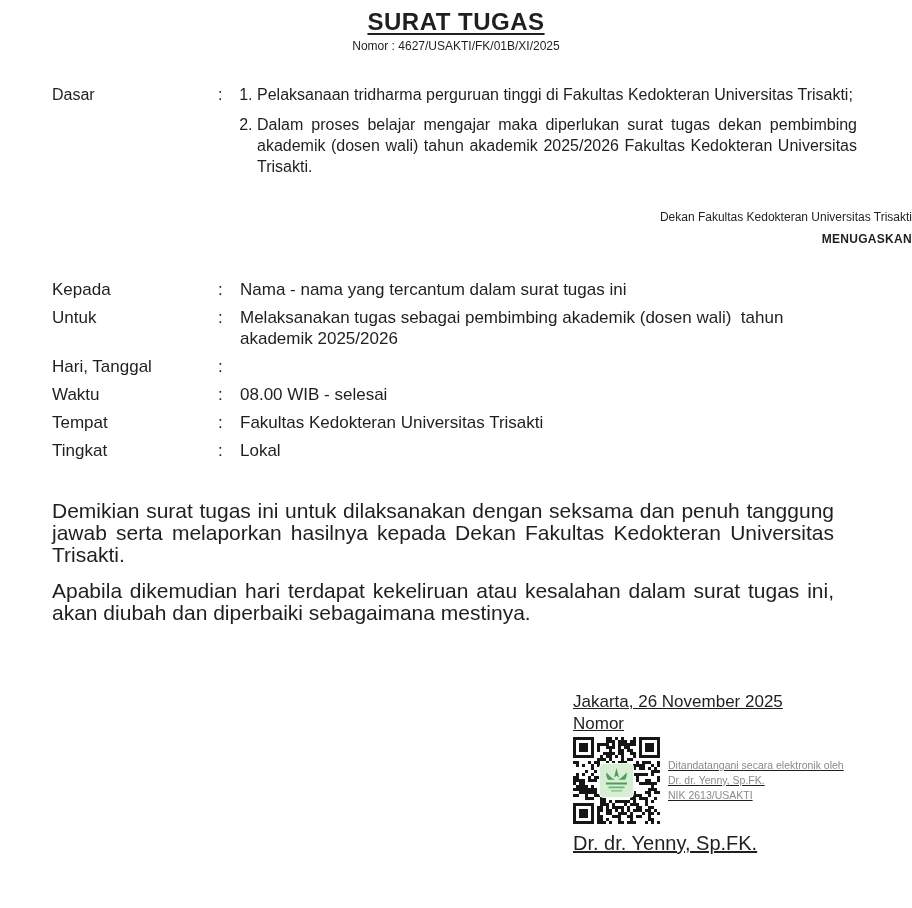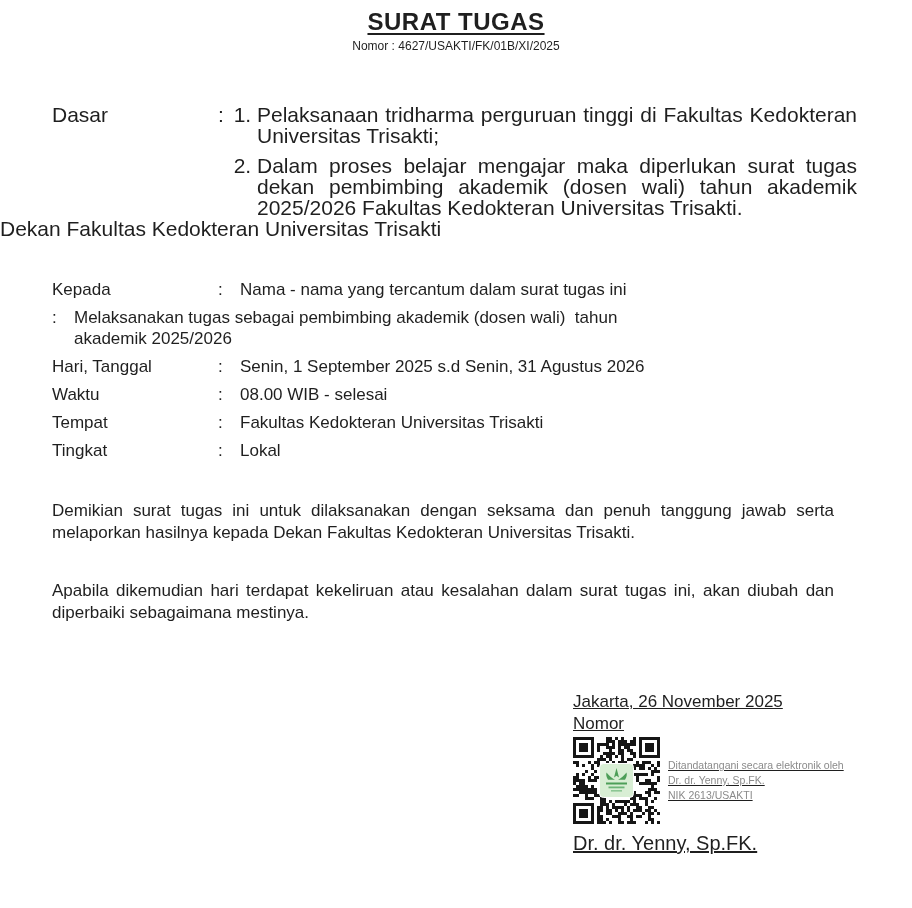--- a/index.html
+++ b/index.html
@@ -29,7 +29,7 @@
   .col-value { flex: 1; white-space: pre-wrap; }
 
   
-  .dasar { position: absolute; top: 84px; left: 52px; display: flex; font-size: 21px; line-height: 21px; margin-top: 20px; }
+  .dasar { position: absolute; top: 84px; left: 52px; display: flex; font-size: 16px; line-height: 21px; }
   .dasar .col-colon { width: 10px; }
   .dasar-list { width: 600px; margin: 0; padding-left: 29px; }
   .dasar-list li { text-align: justify; }

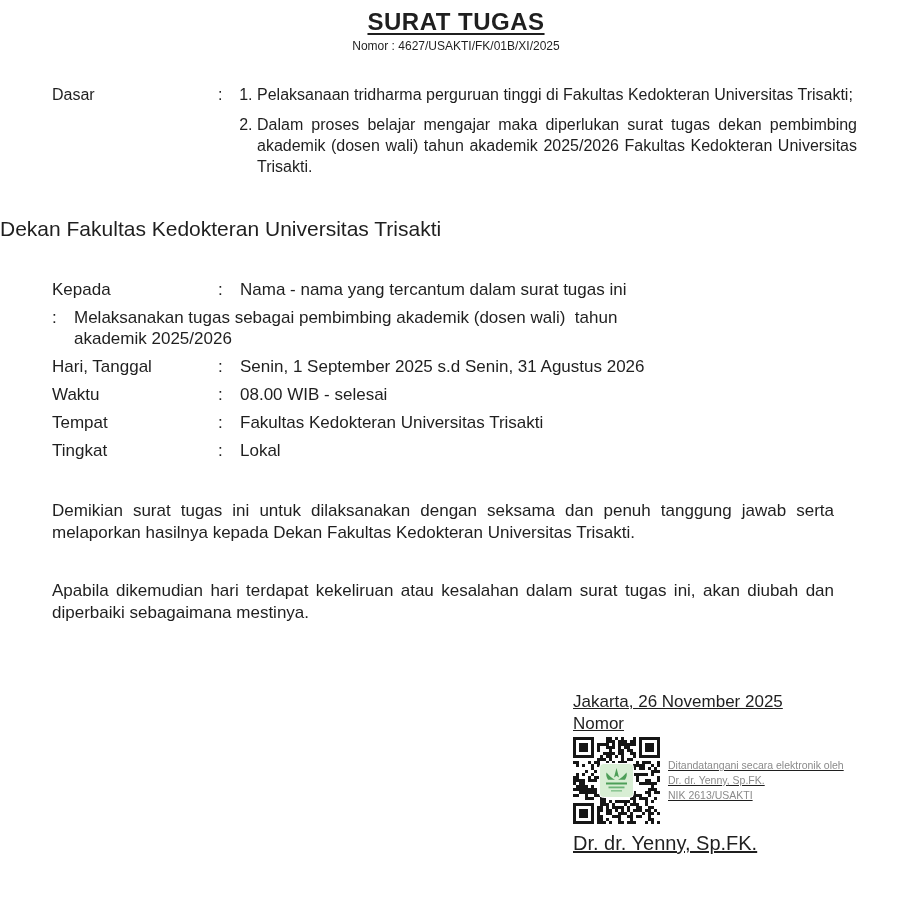--- a/index.html
+++ b/index.html
@@ -36,7 +36,7 @@
   .dasar-list li + li { margin-top: 9px; }
 
   
-  .issuer-block { position: absolute; top: 218px; left: 0; width: 912px; text-align: left; font-size: 21px; line-height: 22px; }
+  .issuer-block { position: absolute; top: 206px; left: 0; width: 912px; text-align: right; font-size: 12px; line-height: 22px; }
   .directive { font-weight: bold; letter-spacing: 0.3px; }
 
   

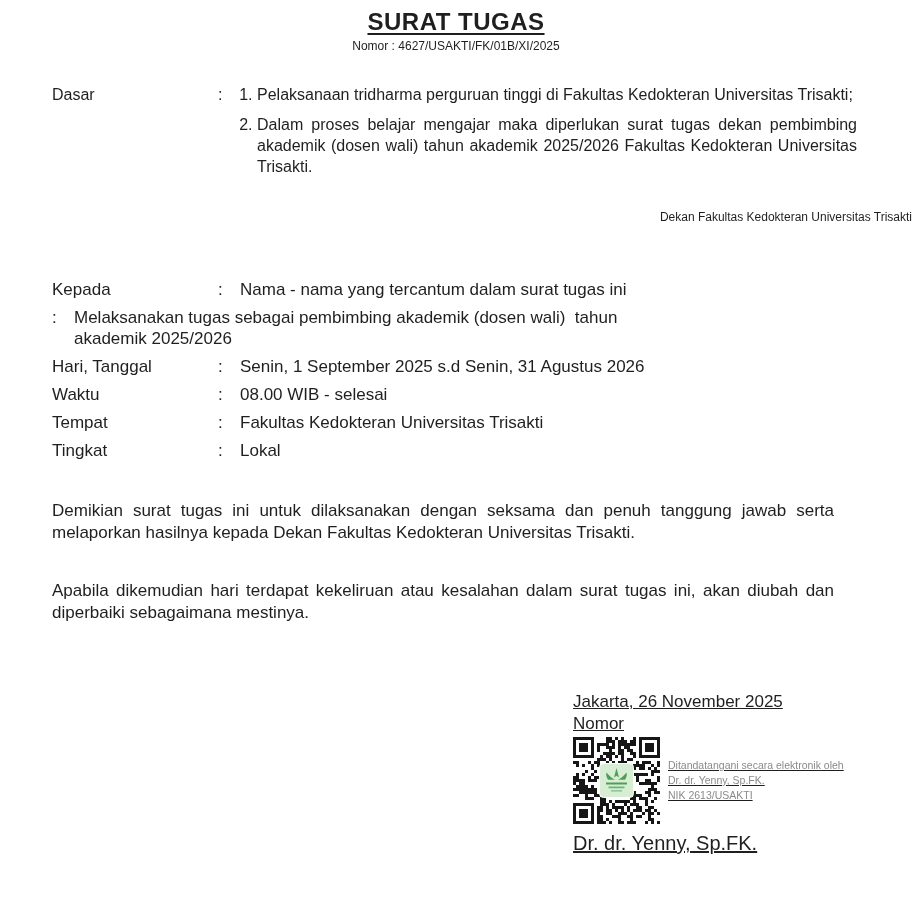--- a/index.html
+++ b/index.html
@@ -85,6 +85,7 @@
 
   <div class="issuer-block">
     <div>Dekan Fakultas Kedokteran Universitas Trisakti</div>
+    <div class="directive">MENUGASKAN</div>
   </div>
 
   <div class="details">

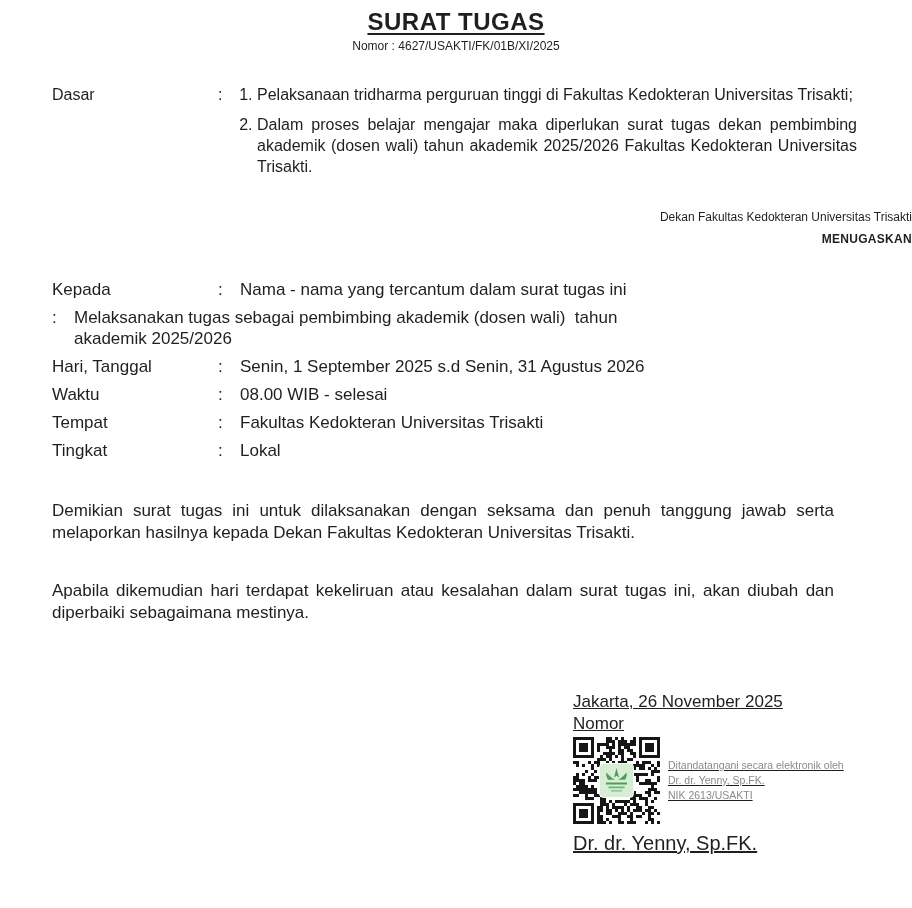--- a/index.html
+++ b/index.html
@@ -95,6 +95,7 @@
       <div class="col-value">Nama - nama yang tercantum dalam surat tugas ini</div>
     </div>
     <div class="detail-row">
+      <div class="col-label">Untuk</div>
       <div class="col-colon">:</div>
       <div class="col-value">Melaksanakan tugas sebagai pembimbing akademik (dosen wali)  tahun akademik 2025/2026</div>
     </div>

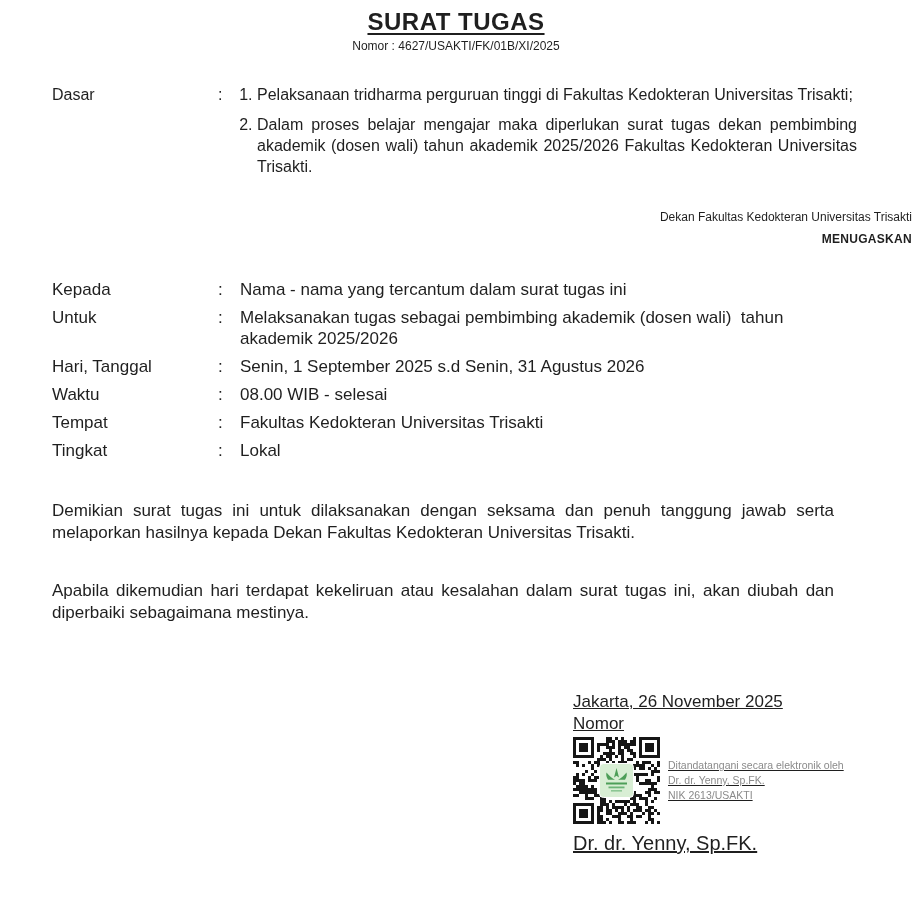--- a/index.html
+++ b/index.html
@@ -102,7 +102,6 @@
     <div class="detail-row">
       <div class="col-label">Hari, Tanggal</div>
       <div class="col-colon">:</div>
-      <div class="col-value">Senin, 1 September 2025 s.d Senin, 31 Agustus 2026</div>
     </div>
     <div class="detail-row">
       <div class="col-label">Waktu</div>

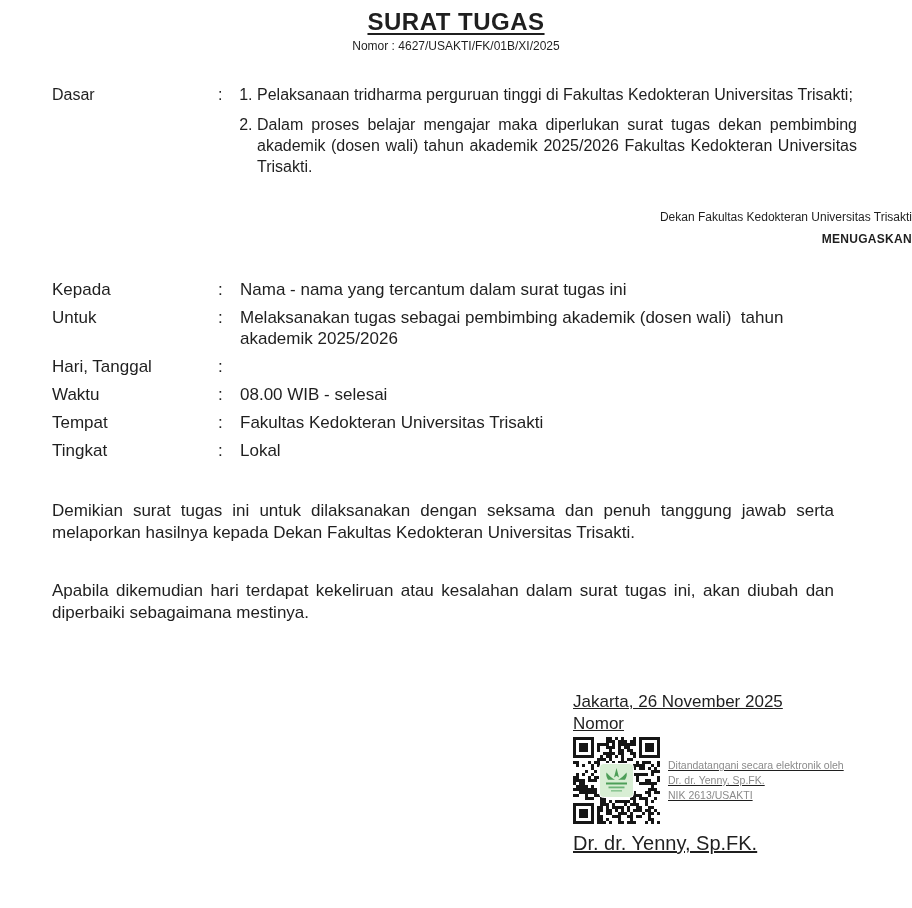--- a/index.html
+++ b/index.html
@@ -47,7 +47,7 @@
   
   .para {
     position: absolute; left: 52px; width: 782px;
-    font-size: 17px; line-height: 22px; text-align: justify;
+    font-size: 21px; line-height: 22px; text-align: justify;
     margin: 0;
   }
   .para-1 { top: 500px; }

